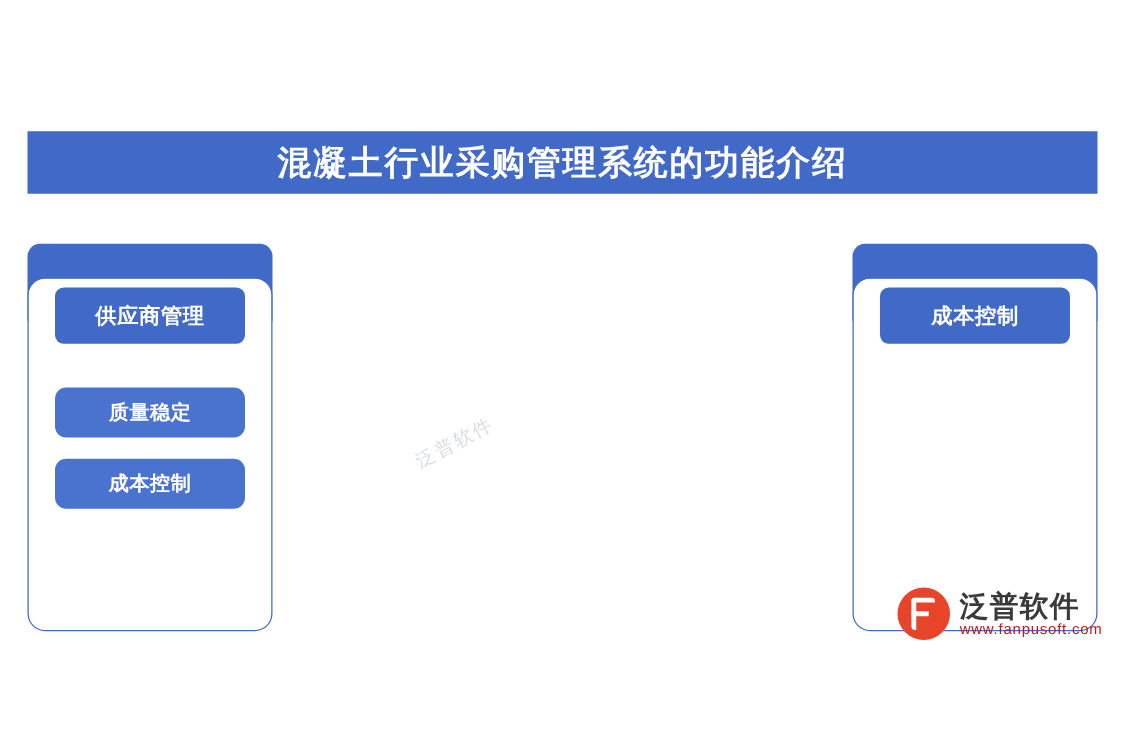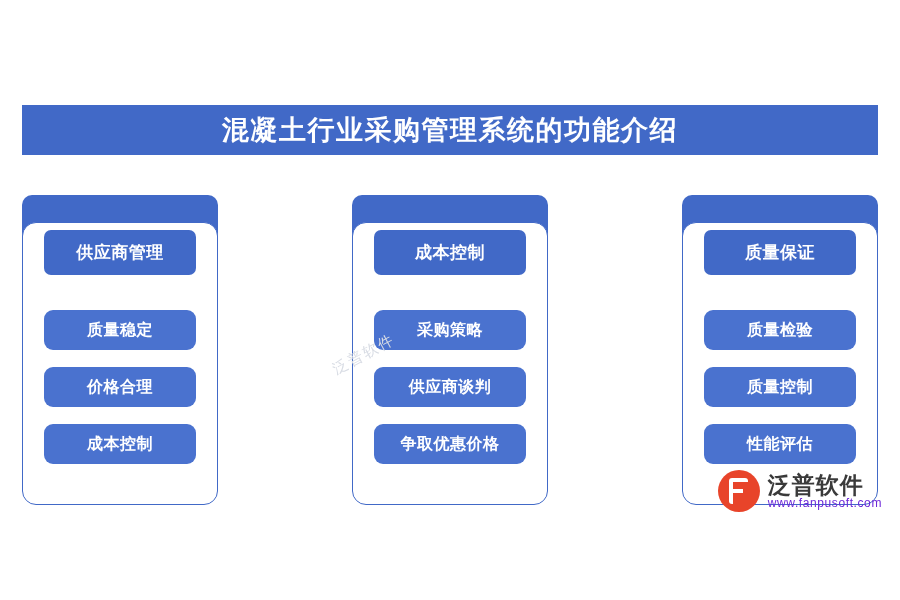--- a/index.html
+++ b/index.html
@@ -182,16 +182,6 @@
       </div>
     </div>
 
-    <div class="column">
-      <div class="col-backdrop"></div>
-      <div class="col-card"></div>
-      <div class="col-header">质量保证</div>
-      <div class="col-items">
-        <div class="item-pill">质量检验</div>
-        <div class="item-pill">质量控制</div>
-        <div class="item-pill">性能评估</div>
-      </div>
-    </div>
 
   </div>
 

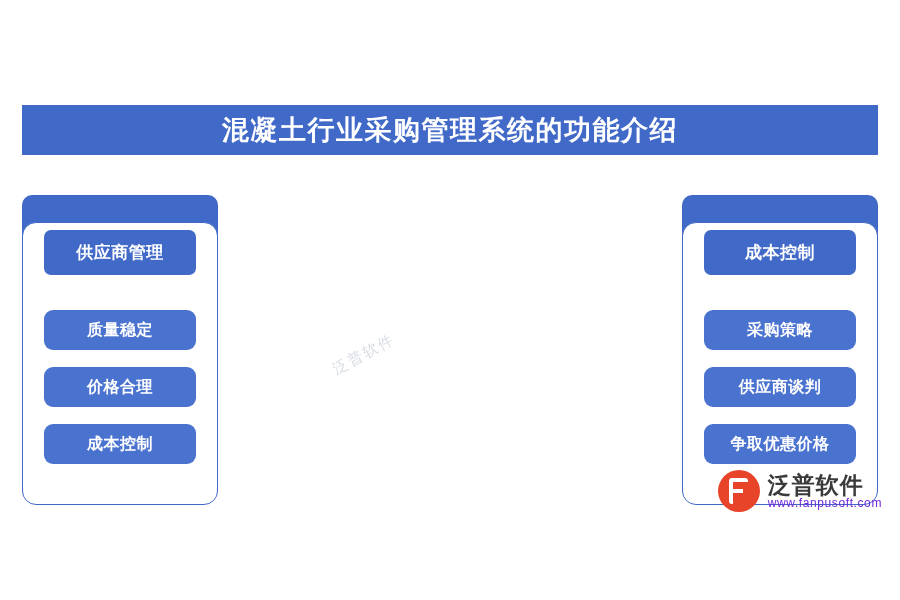--- a/index.html
+++ b/index.html
@@ -175,11 +175,6 @@
       <div class="col-backdrop"></div>
       <div class="col-card"></div>
       <div class="col-header">成本控制</div>
-      <div class="col-items">
-        <div class="item-pill">采购策略</div>
-        <div class="item-pill">供应商谈判</div>
-        <div class="item-pill">争取优惠价格</div>
-      </div>
     </div>
 
 

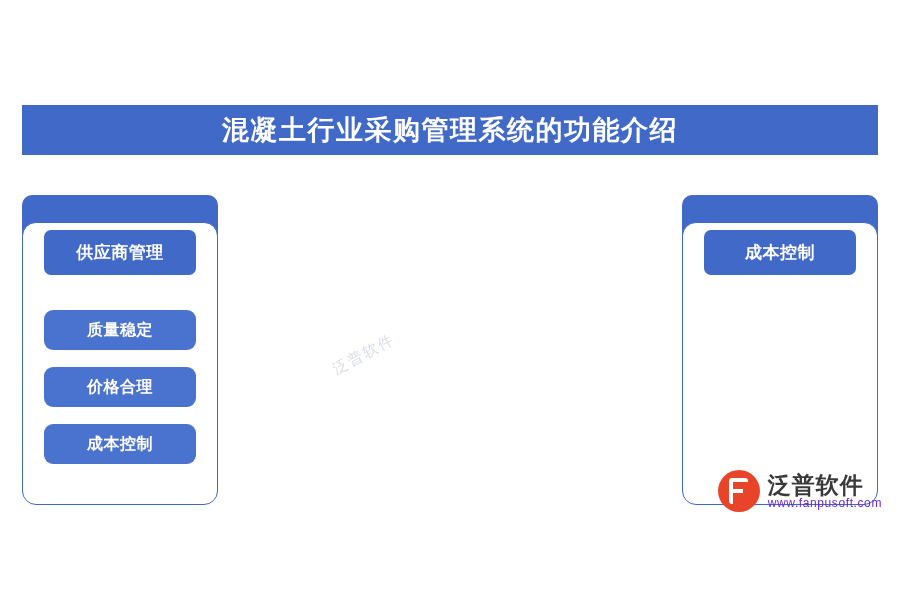--- a/index.html
+++ b/index.html
@@ -165,7 +165,6 @@
       <div class="col-header">供应商管理</div>
       <div class="col-items">
         <div class="item-pill">质量稳定</div>
-        <div class="item-pill">价格合理</div>
         <div class="item-pill">成本控制</div>
       </div>
     </div>

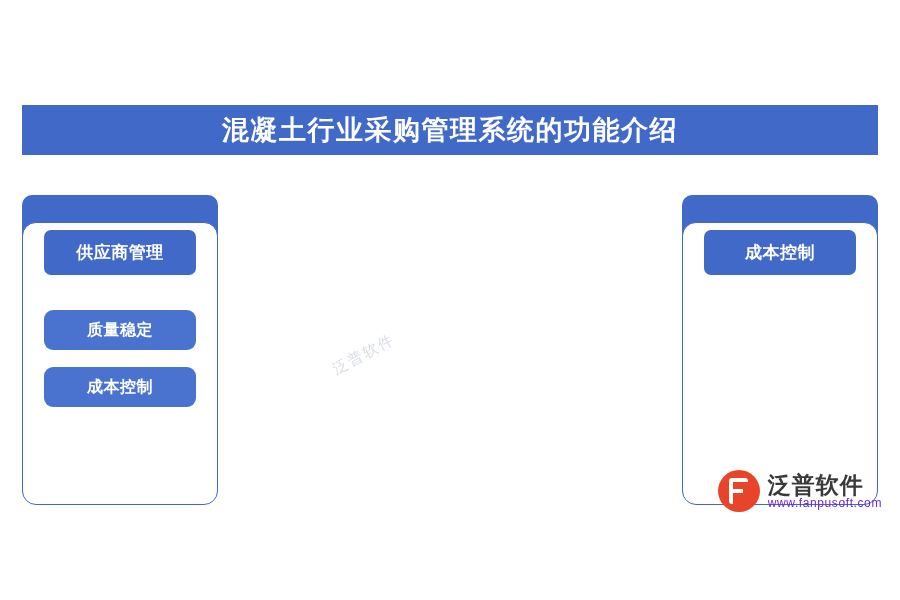--- a/index.html
+++ b/index.html
@@ -145,7 +145,7 @@
     font-size: 23px; font-weight: bold; color: #3a3a3a; letter-spacing: 1px;
   }
   .logo-en {
-    font-size: 12px; color: #6d28d9; letter-spacing: 0.6px;
+    font-size: 12px; color: #b91c1c; letter-spacing: 0.6px;
   }
 </style>
 </head>

